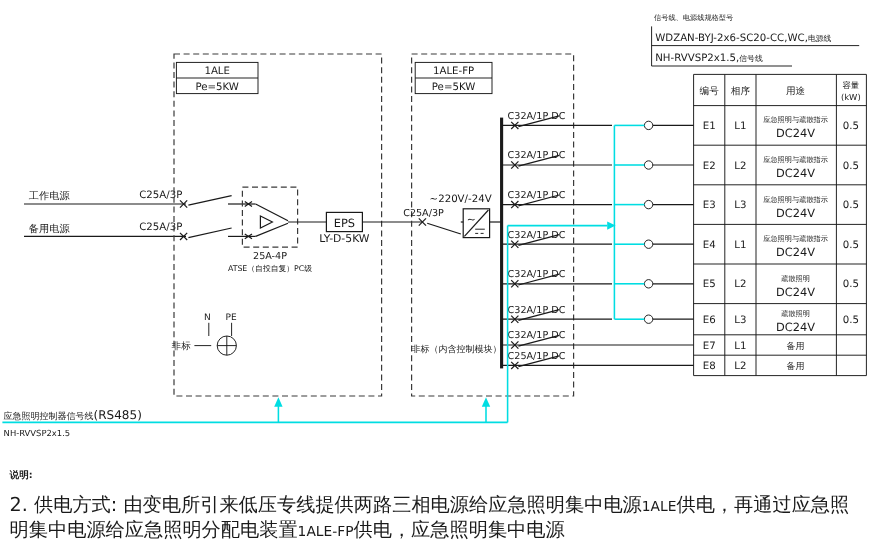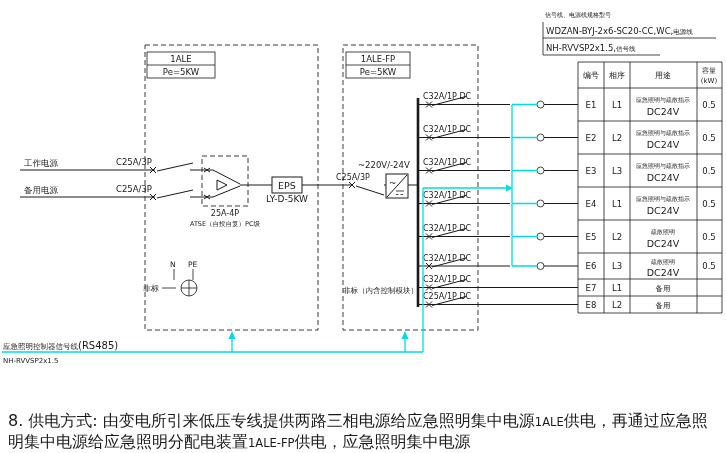--- a/index.html
+++ b/index.html
@@ -4,7 +4,7 @@
 <style>
   html,body{margin:0;padding:0;background:#ffffff;}
   #stage{position:relative;width:726px;height:453px;background:#fff;overflow:hidden;
-         font-family:"DejaVu Sans", sans-serif;color:#1a1a1a;border-radius:27px;}
+         font-family:"DejaVu Sans", sans-serif;color:#1a1a1a;}
   svg{position:absolute;left:0;top:0;}
   svg text{font-family:"DejaVu Sans", sans-serif;fill:#1a1a1a;}
   .t6{font-size:6px}.t65{font-size:6.5px}.t7{font-size:7px}.t75{font-size:7.5px}

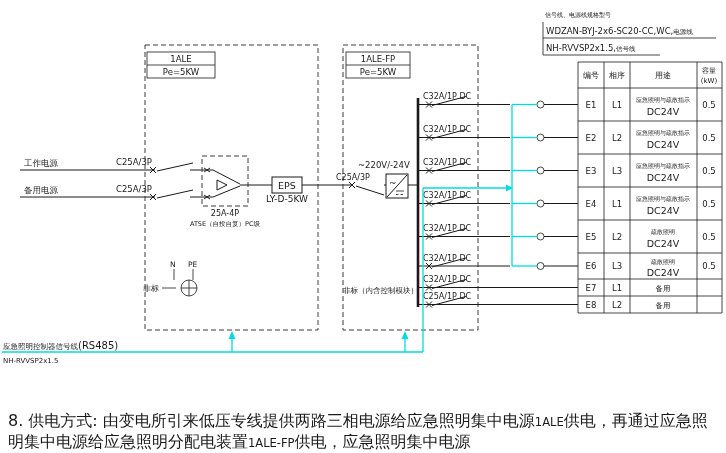--- a/index.html
+++ b/index.html
@@ -326,6 +326,9 @@
   </g>
 </svg>
 
+<div class="notes" style="top:383px">
+  <span class="hd">说明:</span>
+</div>
 <div class="notes ln" style="top:411px">
   <span>8. 供电方式: 由变电所引来低压专线提供两路三相电源给应急照明集中电源</span><span class="big">1ALE</span><span>供电，再通过应急照明集中电源给应急照明分配电装置</span><span class="big">1ALE-FP</span><span>供电，应急照明集中电源</span><br>
   

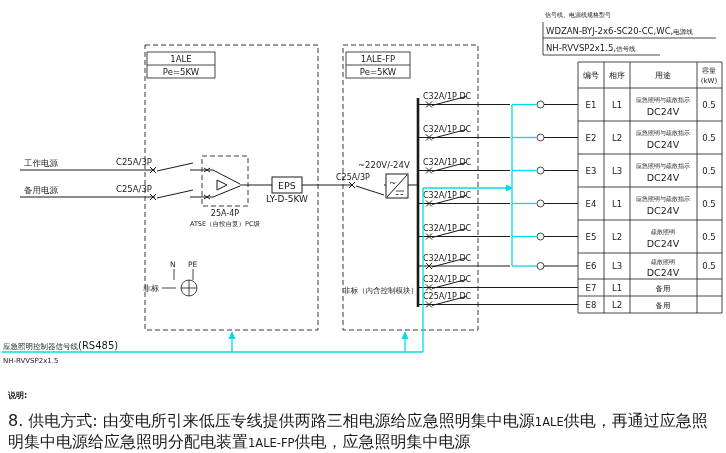--- a/index.html
+++ b/index.html
@@ -330,7 +330,7 @@
   <span class="hd">说明:</span>
 </div>
 <div class="notes ln" style="top:411px">
-  <span>8. 供电方式: 由变电所引来低压专线提供两路三相电源给应急照明集中电源</span><span class="big">1ALE</span><span>供电，再通过应急照明集中电源给应急照明分配电装置</span><span class="big">1ALE-FP</span><span>供电，应急照明集中电源</span><br>
+  <span>2. 供电方式: 由变电所引来低压专线提供两路三相电源给应急照明集中电源</span><span class="big">1ALE</span><span>供电，再通过应急照明集中电源给应急照明分配电装置</span><span class="big">1ALE-FP</span><span>供电，应急照明集中电源</span><br>
   
 </div>
 

